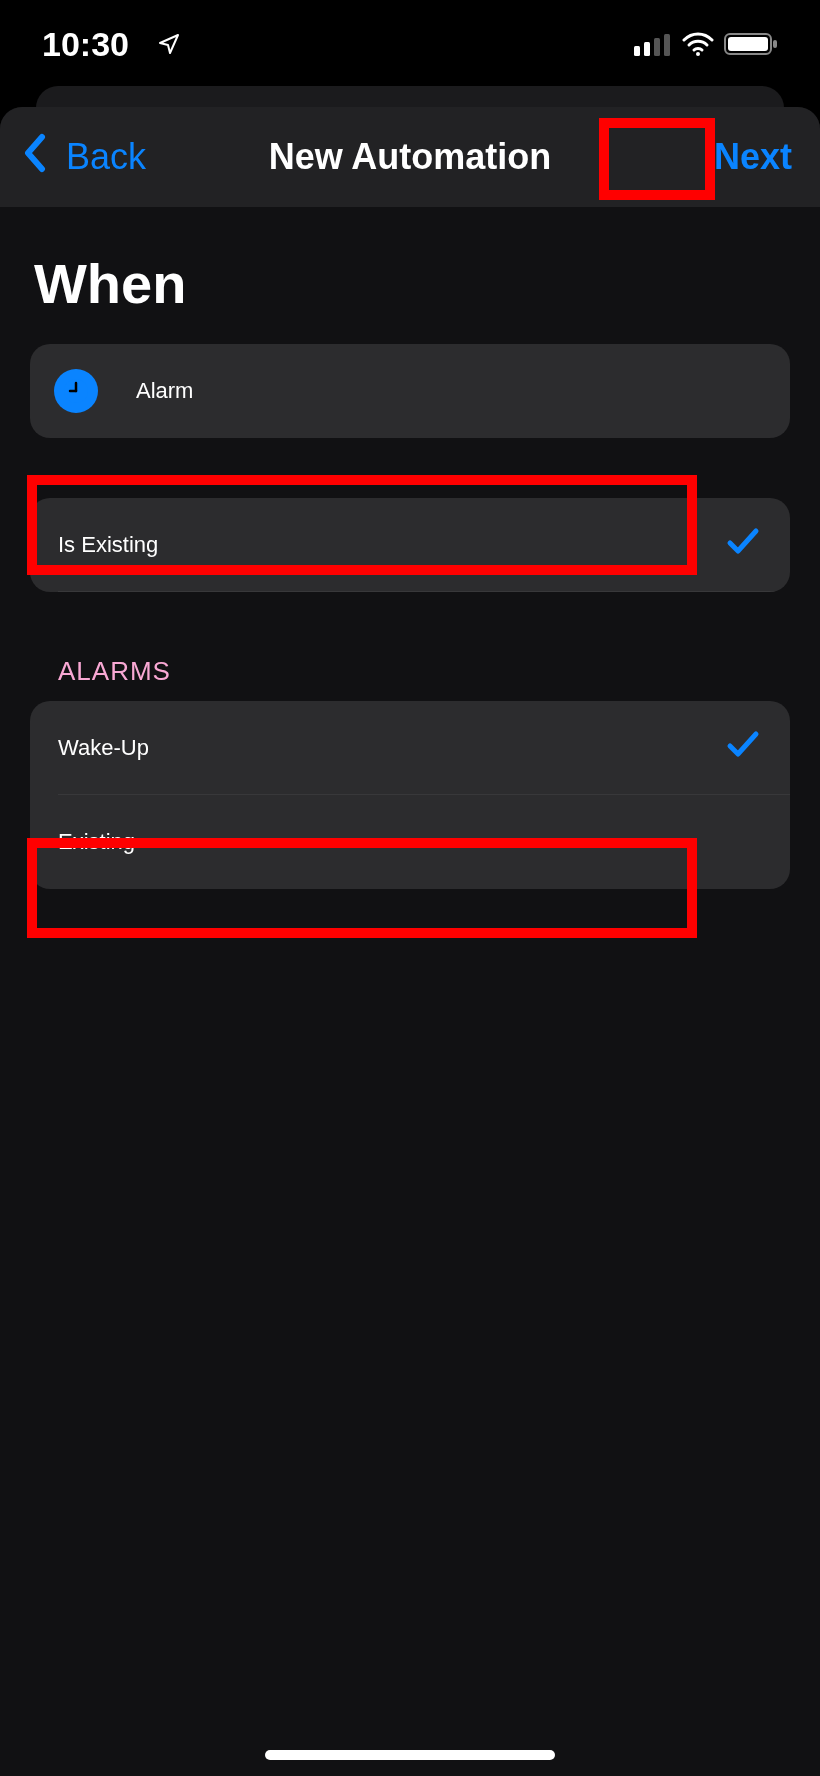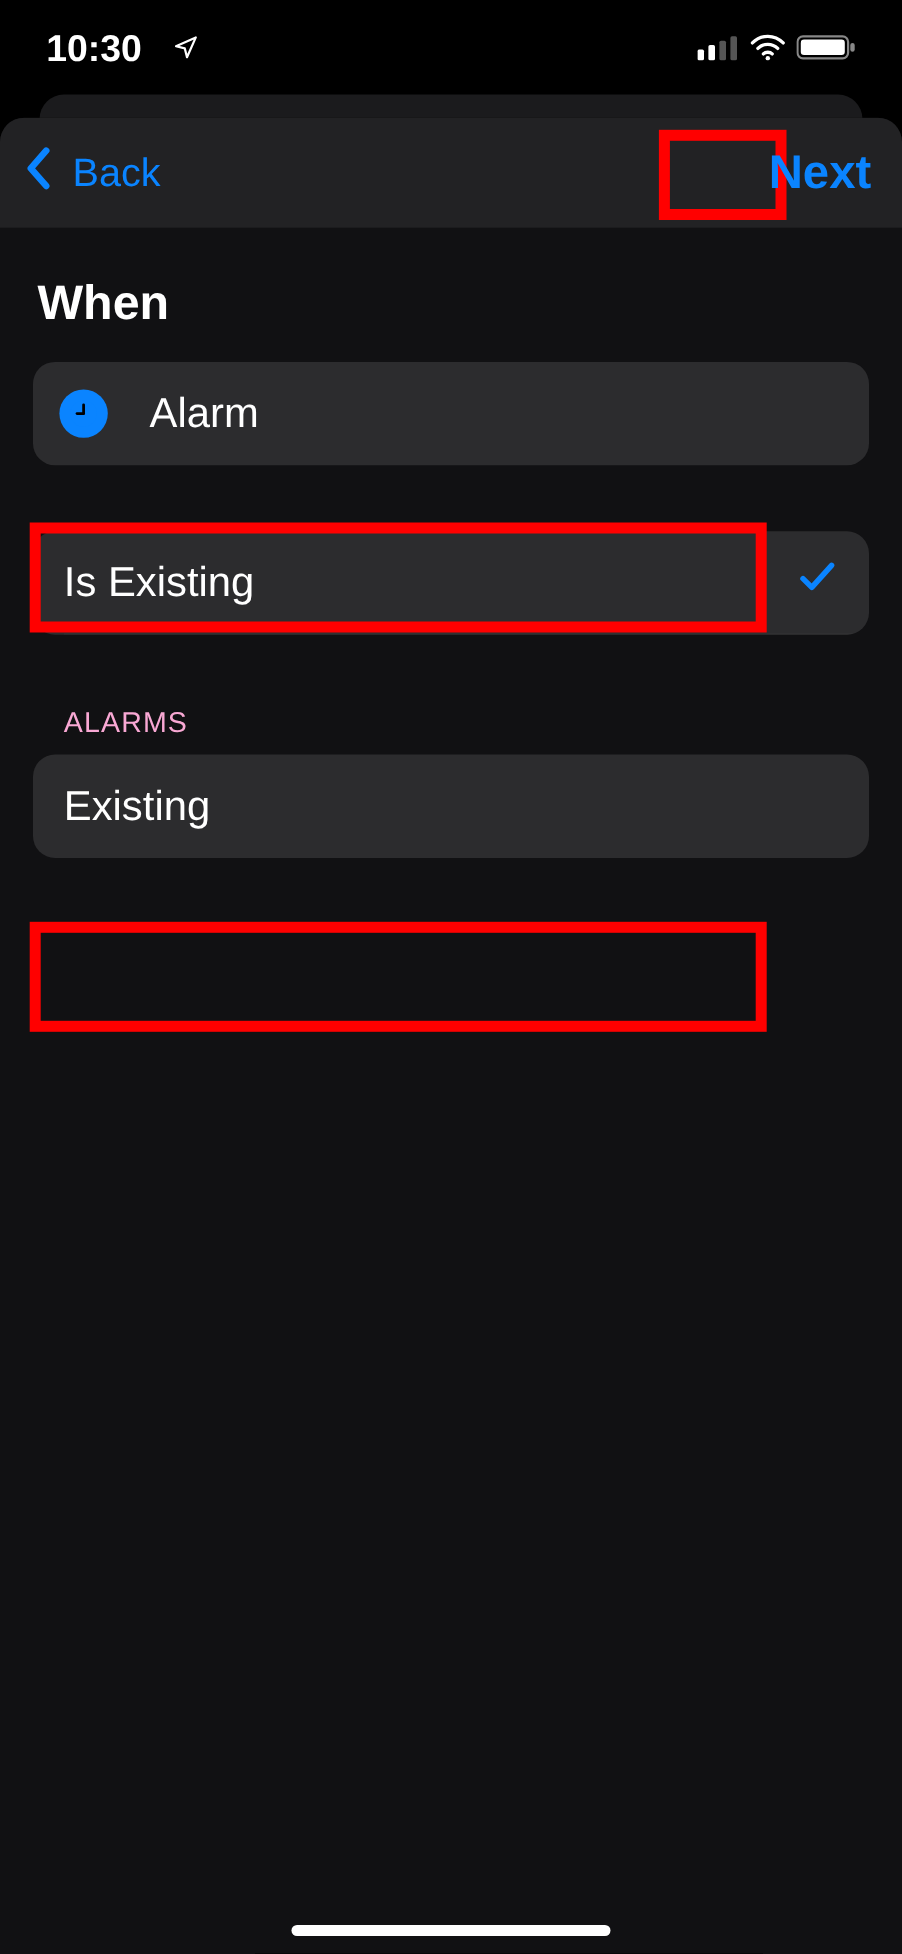--- a/index.html
+++ b/index.html
@@ -209,6 +209,7 @@
       </span>
       <span>Back</span>
     </div>
+    <div class="nav-title">New Automation</div>
     <div class="nav-next">
       <span>Next</span>
     </div>

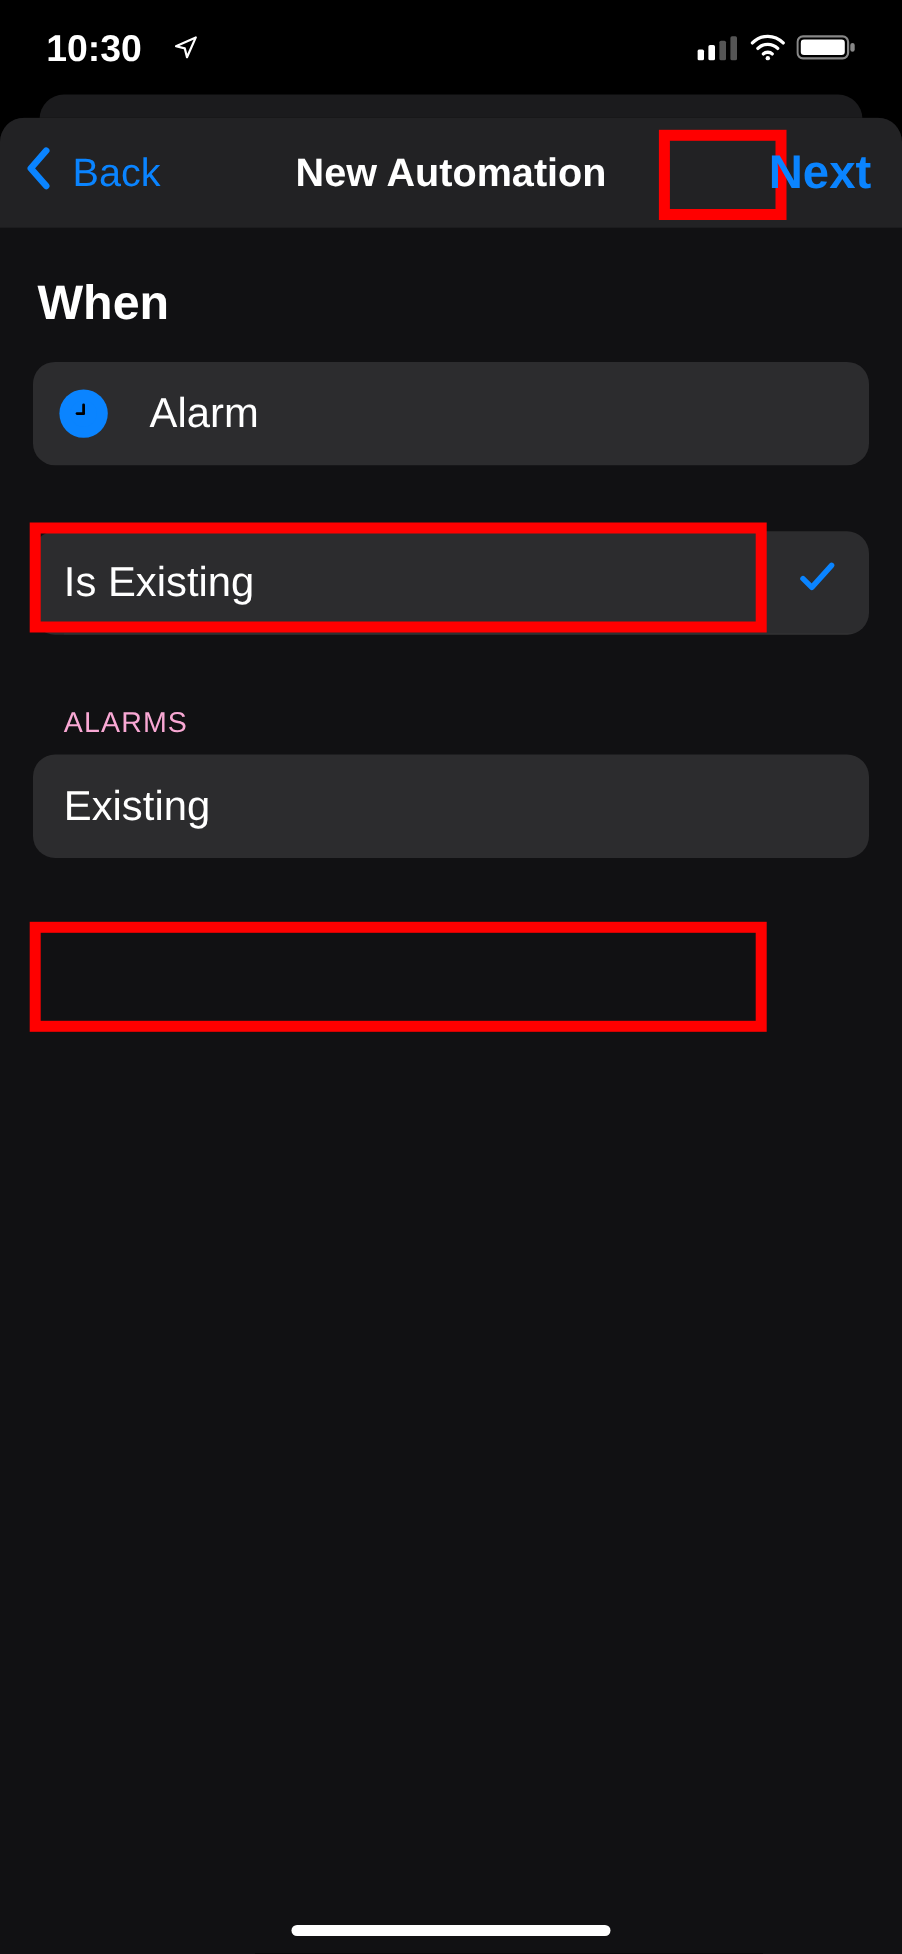--- a/index.html
+++ b/index.html
@@ -78,7 +78,7 @@
   }
   .nav-next {
     color: #0a84ff;
-    font-size: 43px;
+    font-size: 36px;
     font-weight: 600;
     z-index: 2;
     padding: 4px 6px;

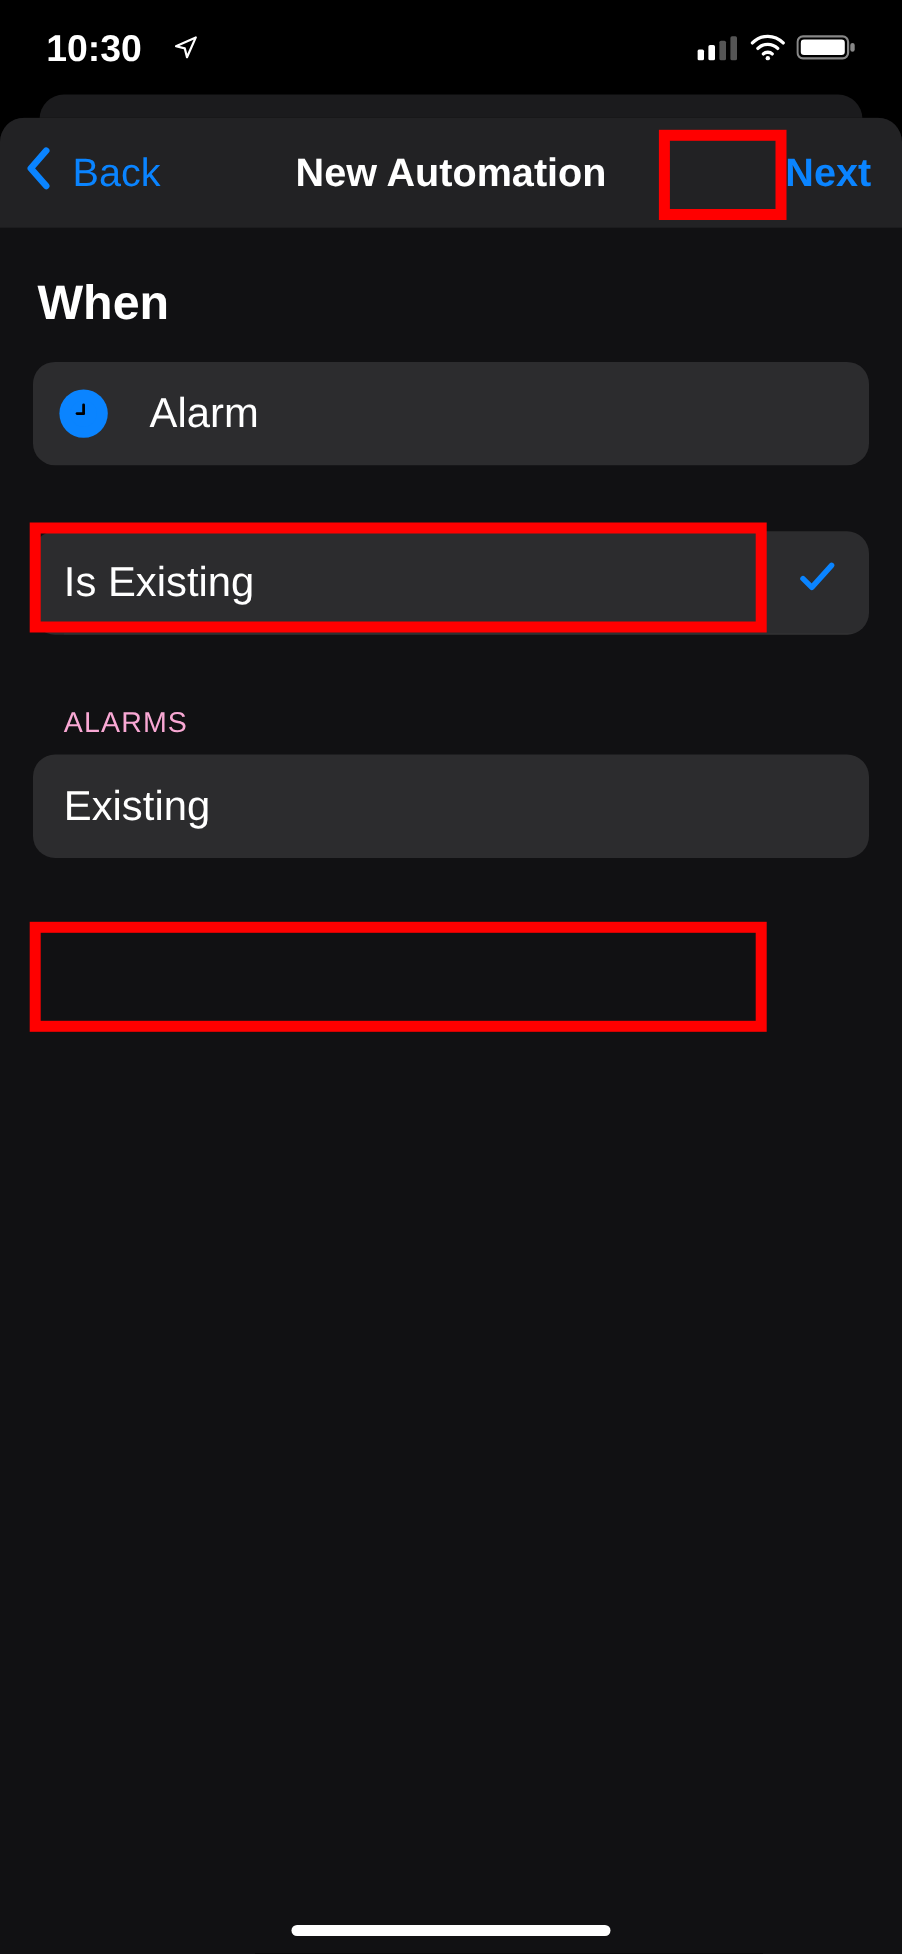--- a/index.html
+++ b/index.html
@@ -89,7 +89,7 @@
     padding: 30px 30px 0 30px;
   }
   .section-title {
-    font-size: 44px;
+    font-size: 56px;
     font-weight: 700;
     margin: 14px 4px 28px 4px;
   }

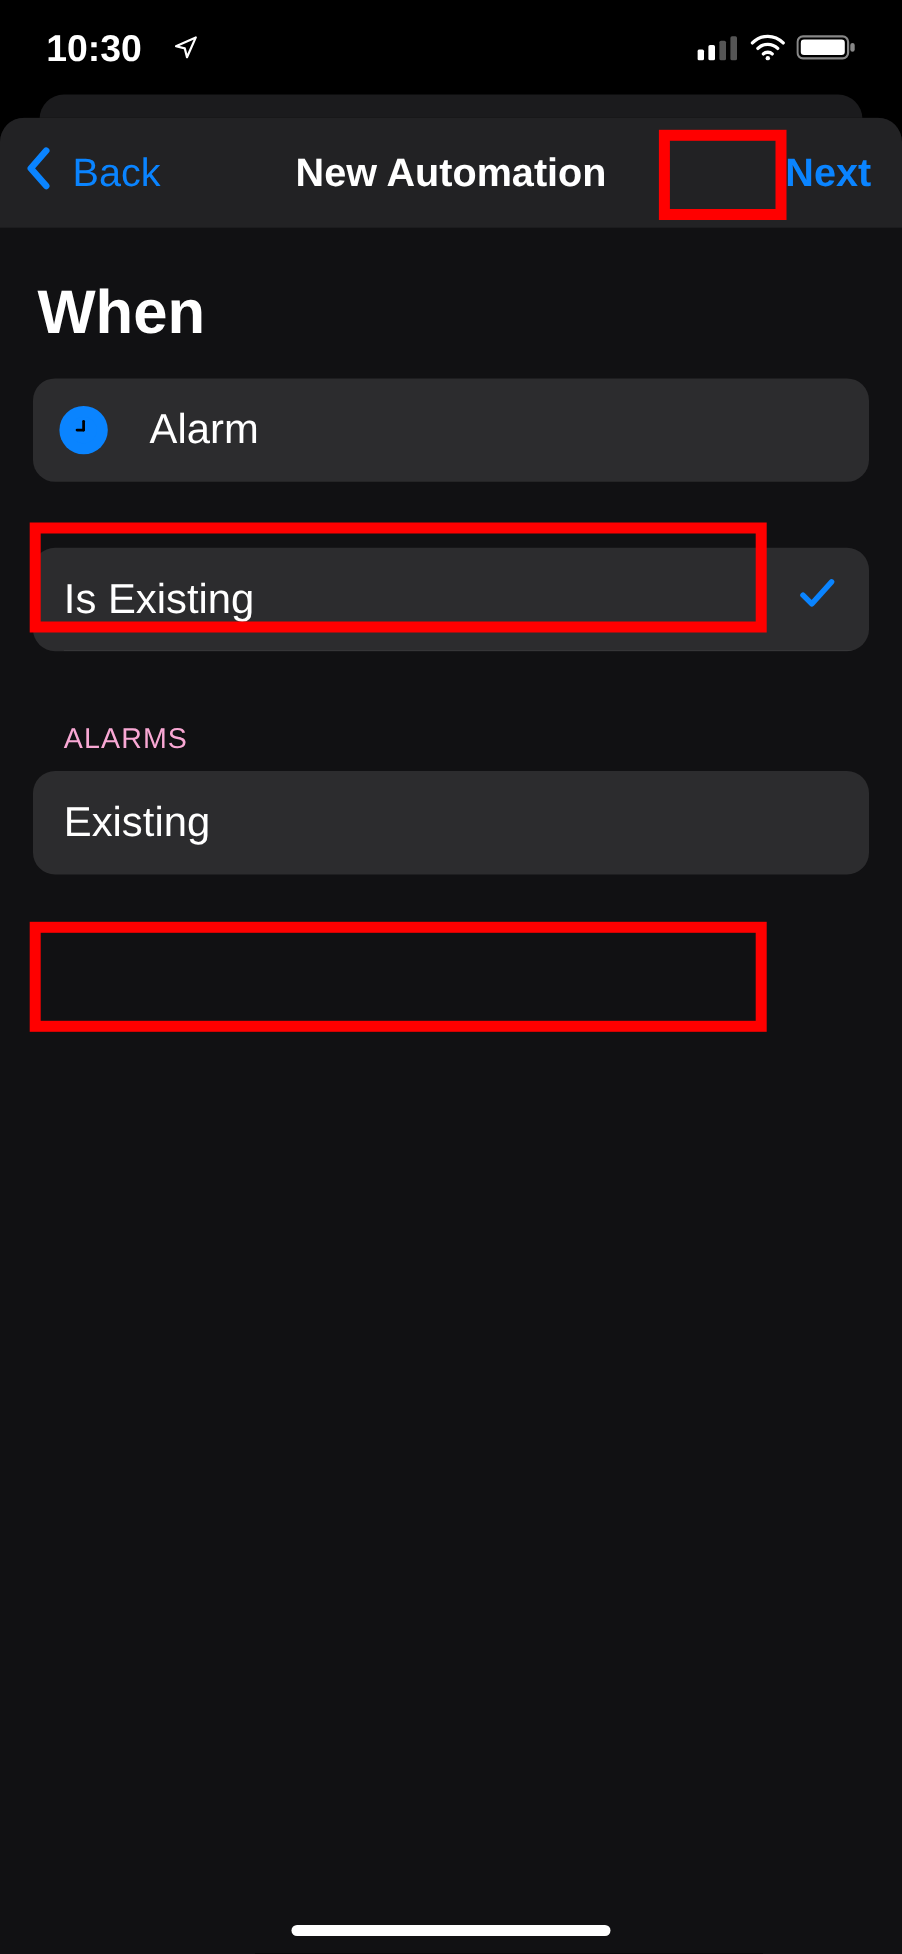--- a/index.html
+++ b/index.html
@@ -103,7 +103,7 @@
     align-items: center;
     min-height: 94px;
     padding: 0 28px;
-    font-size: 38px;
+    font-size: 22px;
     position: relative;
   }
   .row-sep::after {

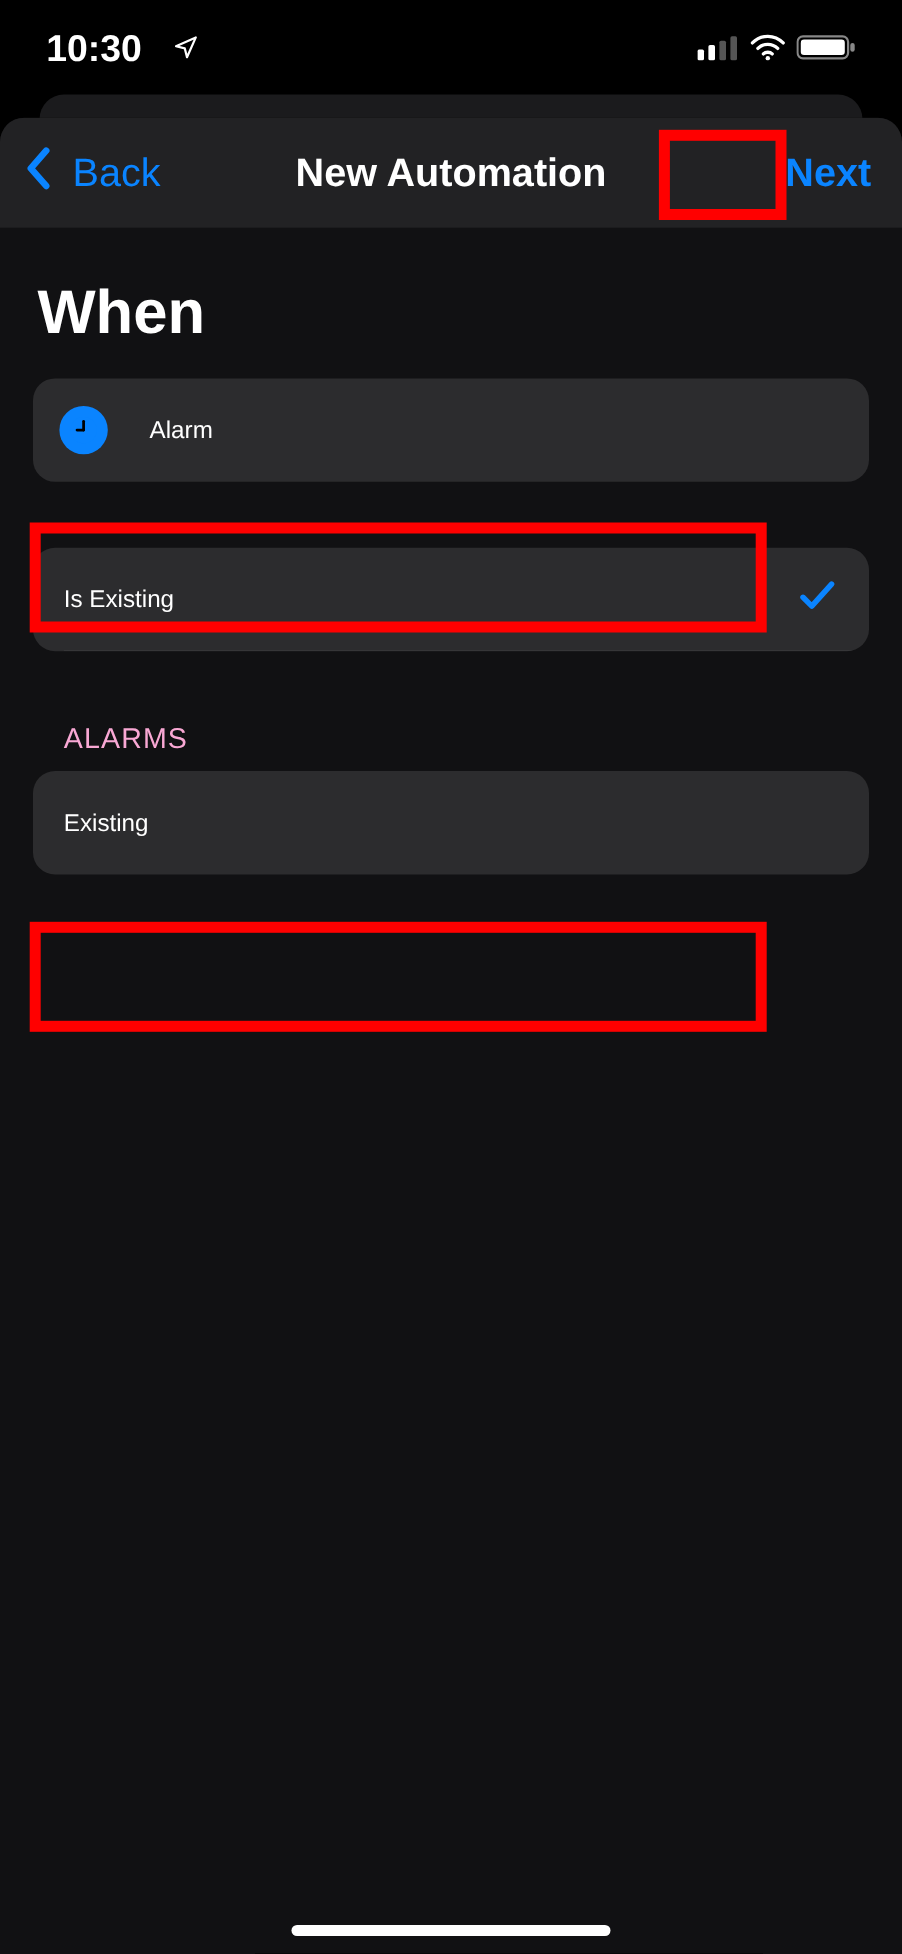--- a/index.html
+++ b/index.html
@@ -248,6 +248,14 @@
     <div class="group-header">ALARMS</div>
 
     <div class="card">
+      <div class="row row-sep">
+        <span>Wake-Up</span>
+        <span class="check">
+          <svg width="38" height="38" viewBox="0 0 38 38">
+            <polyline points="6,20 14,28 32,8" fill="none" stroke="#0a84ff" stroke-width="5" stroke-linecap="round" stroke-linejoin="round"></polyline>
+          </svg>
+        </span>
+      </div>
       <div class="row">
         <span>Existing</span>
       </div>

